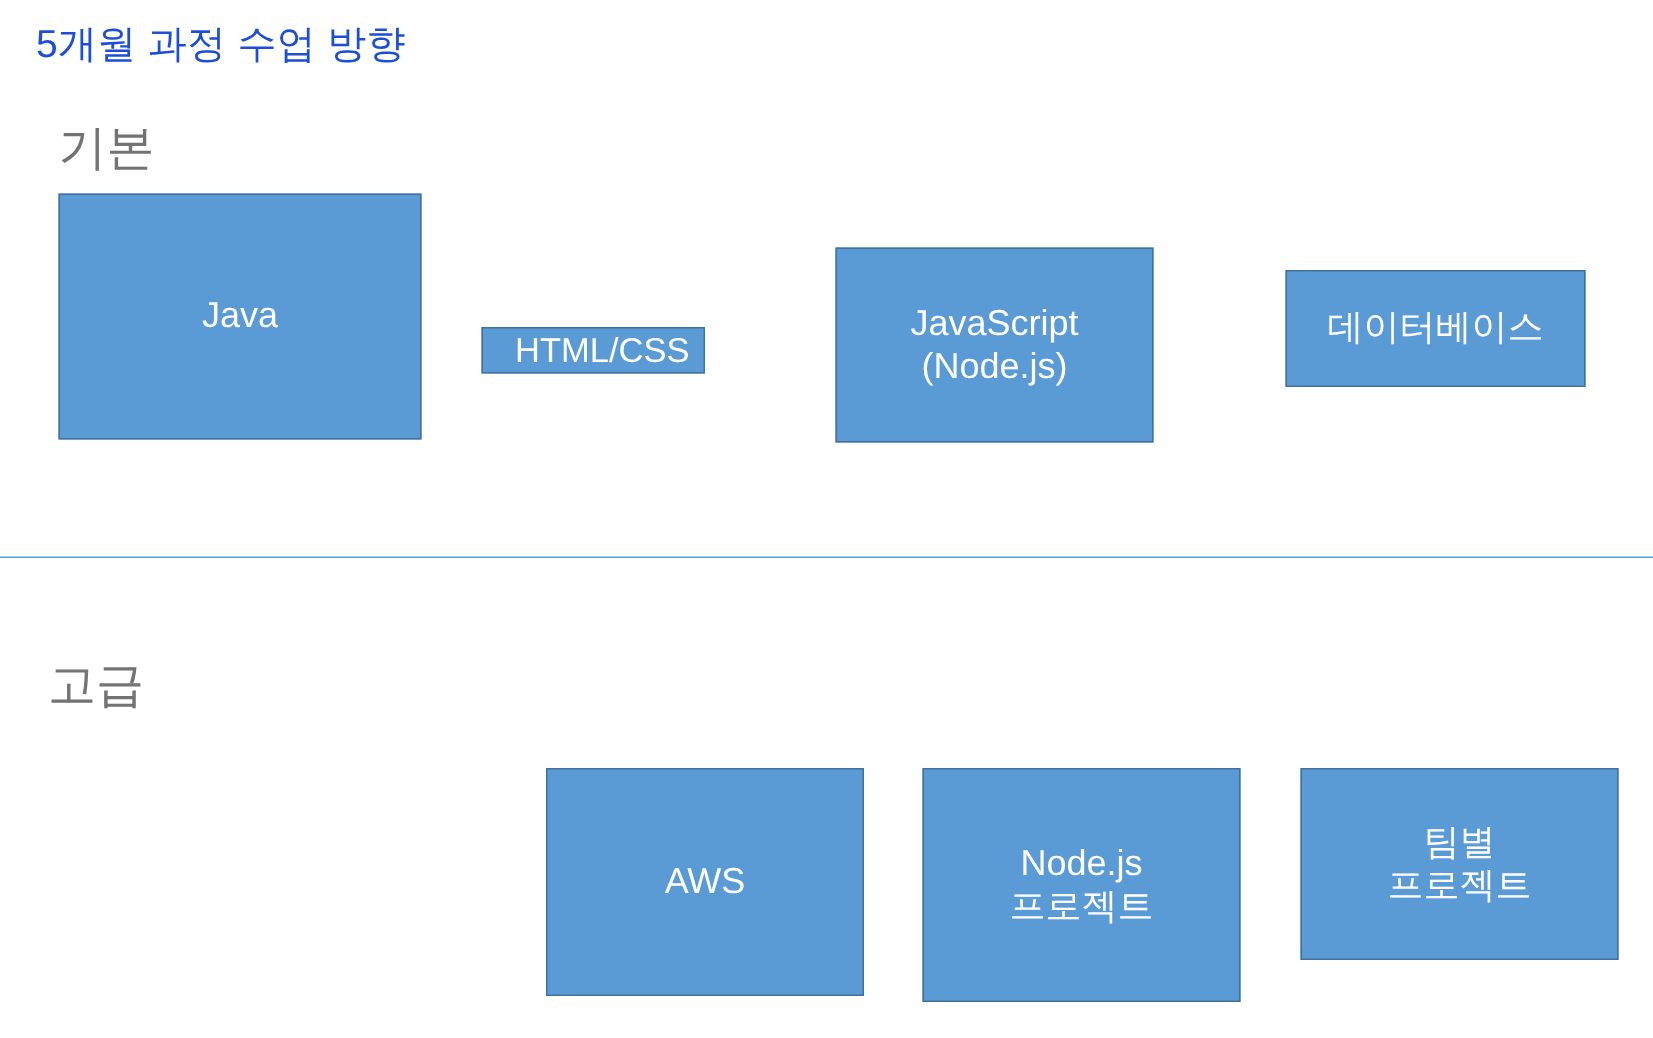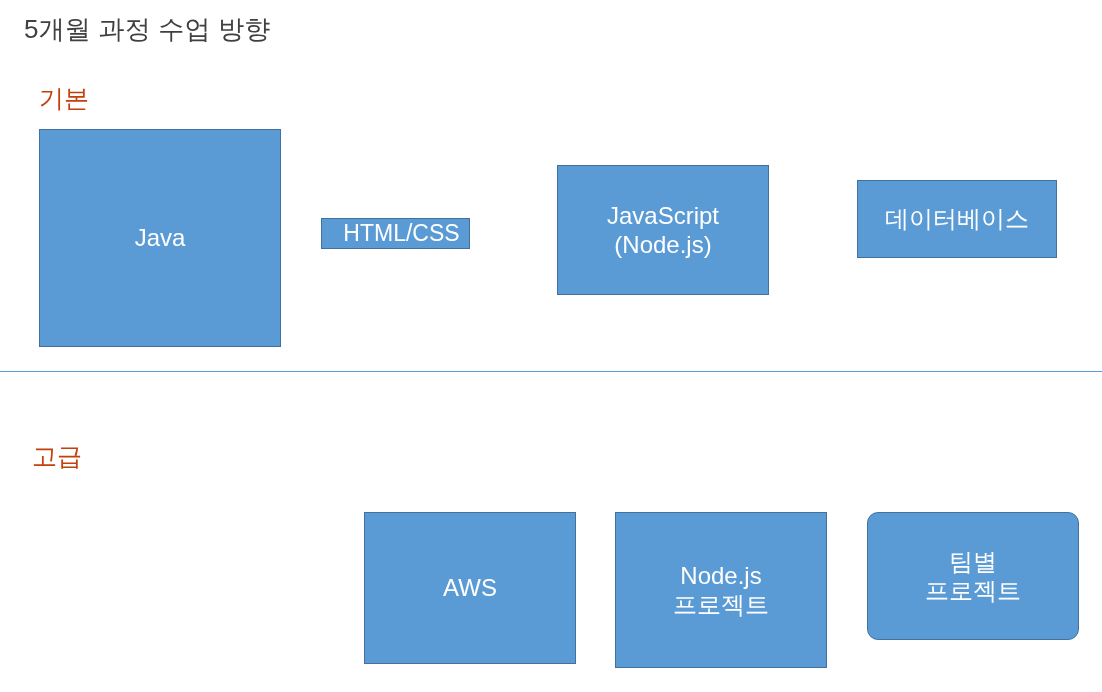--- a/index.html
+++ b/index.html
@@ -28,7 +28,7 @@
     top: 13px;
     font-size: 26px;
     line-height: 32px;
-    color: #404040;
+    color: #1d4ed8;
     white-space: nowrap;
     letter-spacing: 0.2px;
   }

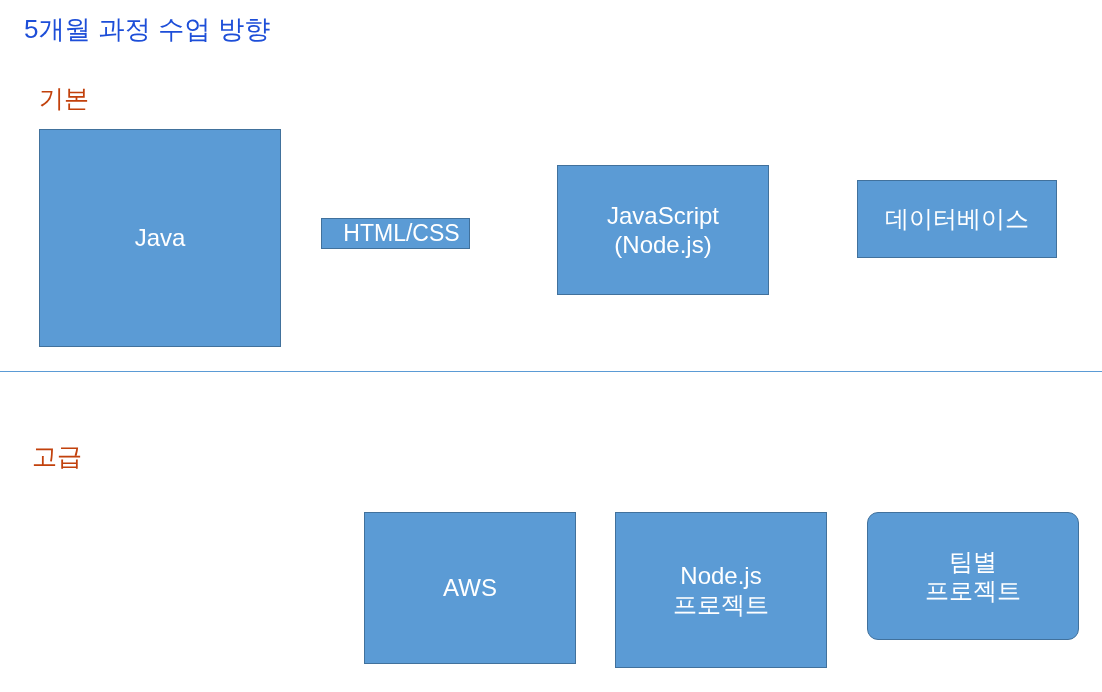--- a/index.html
+++ b/index.html
@@ -34,9 +34,9 @@
   }
   .section-label {
     position: absolute;
-    font-size: 25px;
+    font-size: 32px;
     line-height: 34px;
-    color: #c2410c;
+    color: #737373;
     white-space: nowrap;
   }
   #label-basic  { left: 39px; top: 81px; }

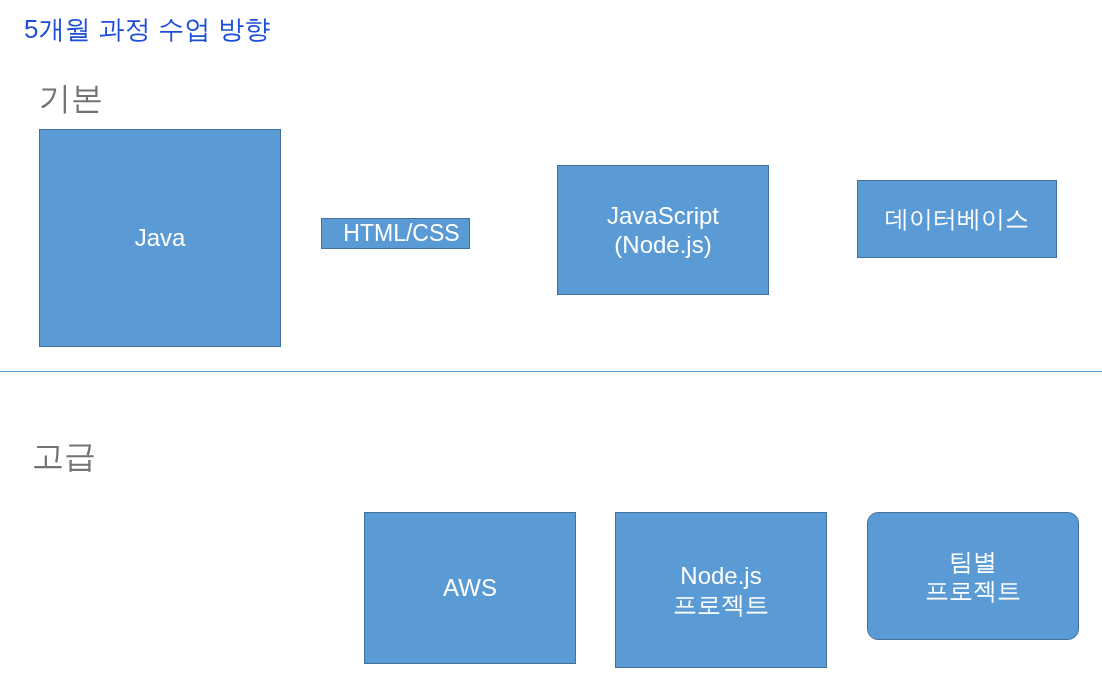--- a/index.html
+++ b/index.html
@@ -71,7 +71,7 @@
   .topic-box.small-pad { padding: 0 4px; }
 
   
-  #box-java        { left: 39px;  top: 129px; width: 242px; height: 218px; }
+  #box-java        { left: 39px;  top: 129px; width: 242px; height: 164px; }
   #box-htmlcss     { left: 321px; top: 218px; width: 149px; height: 31px;  font-size: 23px; padding-left: 16px; }
   #box-javascript  { left: 557px; top: 165px; width: 212px; height: 130px; }
   #box-database    { left: 857px; top: 180px; width: 200px; height: 78px;  }

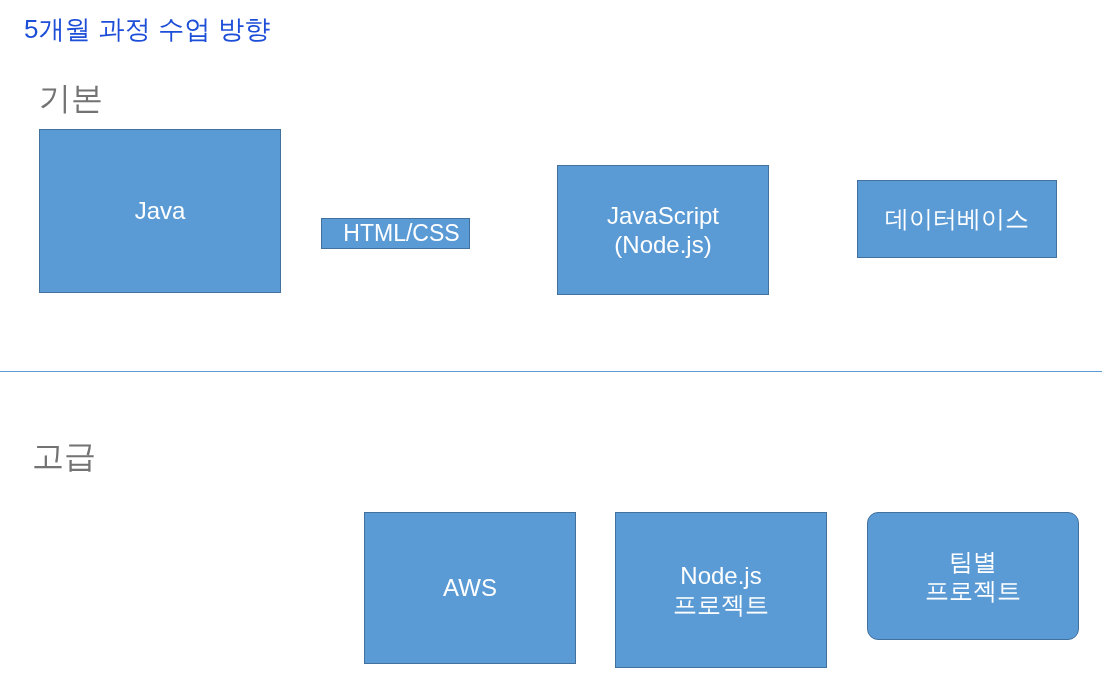--- a/index.html
+++ b/index.html
@@ -80,7 +80,7 @@
   #box-springjpa   { left: 58px;  top: 487px; width: 265px; height: 181px; }
   #box-aws         { left: 364px; top: 512px; width: 212px; height: 152px; }
   #box-nodeproject { left: 615px; top: 512px; width: 212px; height: 156px; }
-  #box-teamproject { left: 867px; top: 512px; width: 212px; height: 128px; border-radius: 11px; }
+  #box-teamproject { left: 867px; top: 512px; width: 212px; height: 128px; }
 </style>
 </head>
 <body>

